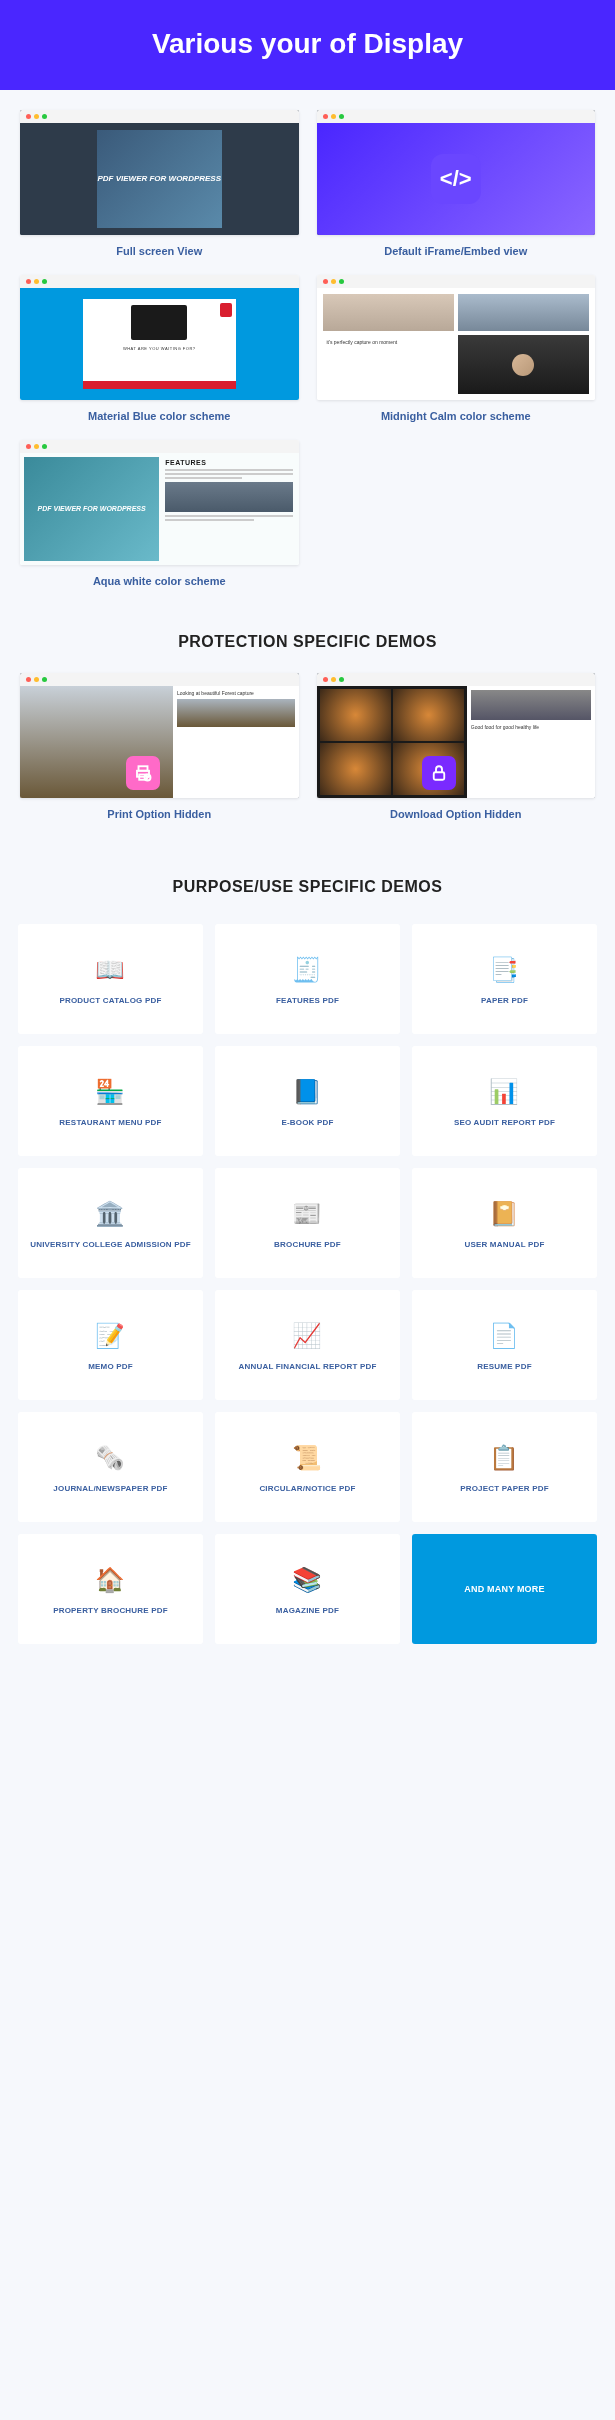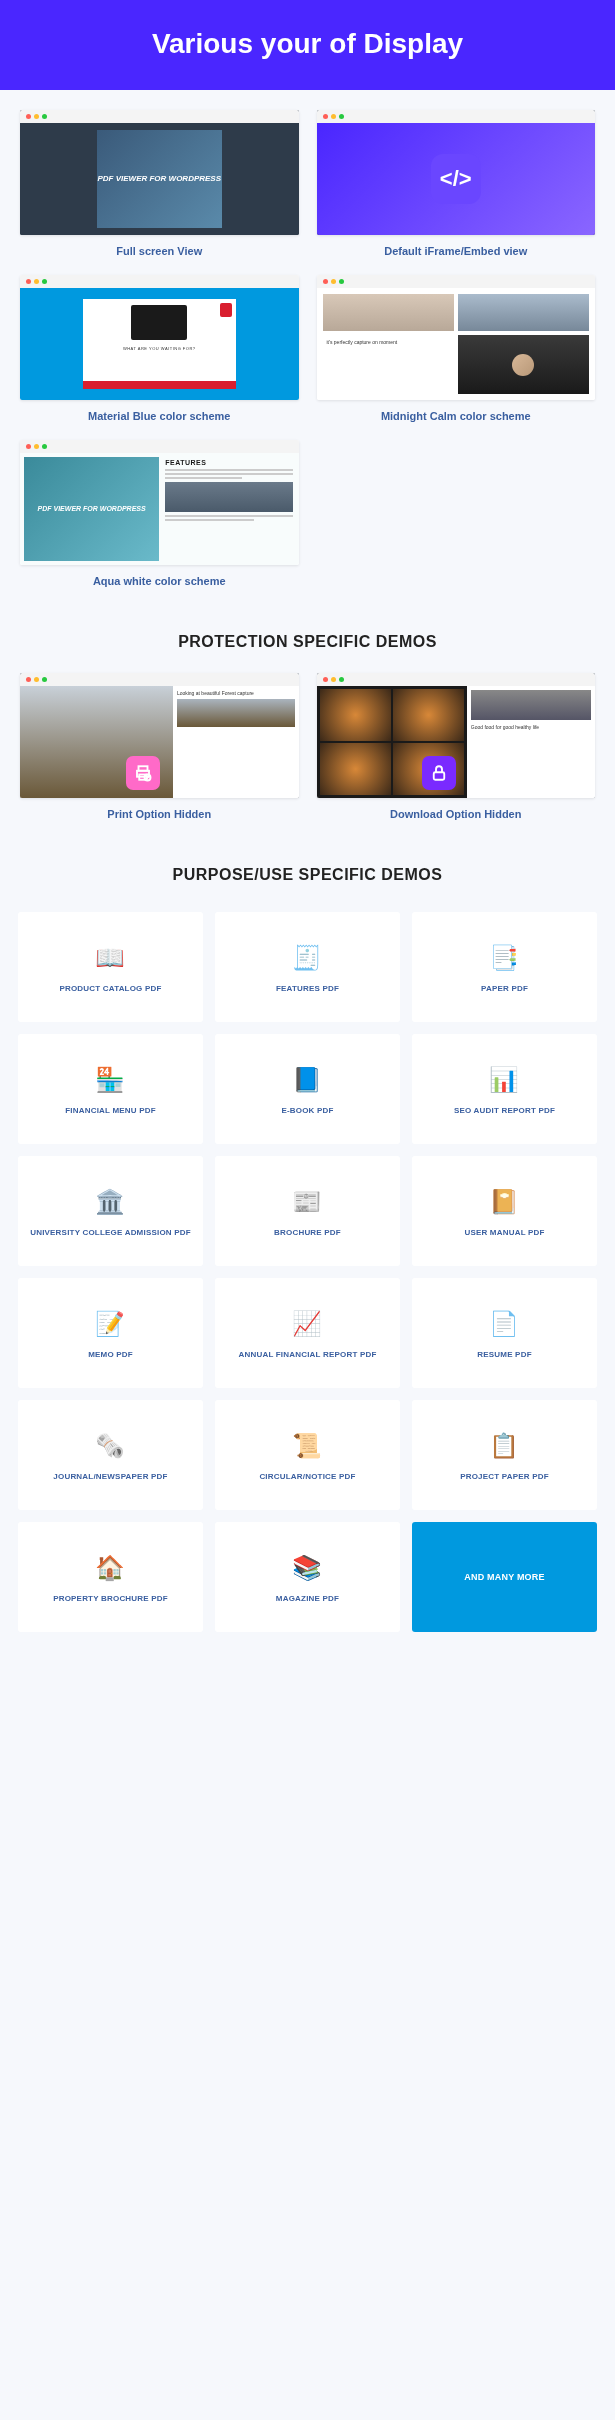--- a/index.html
+++ b/index.html
@@ -238,7 +238,7 @@
   </div>
 </div>
 
-<h2 class="section-title" style="margin-top:36px;margin-bottom:28px">PURPOSE/USE SPECIFIC DEMOS</h2>
+<h2 class="section-title" style="margin-top:48px;margin-bottom:28px">PURPOSE/USE SPECIFIC DEMOS</h2>
 
 <div class="grid3" id="purpose-grid">
     <div class="tile">

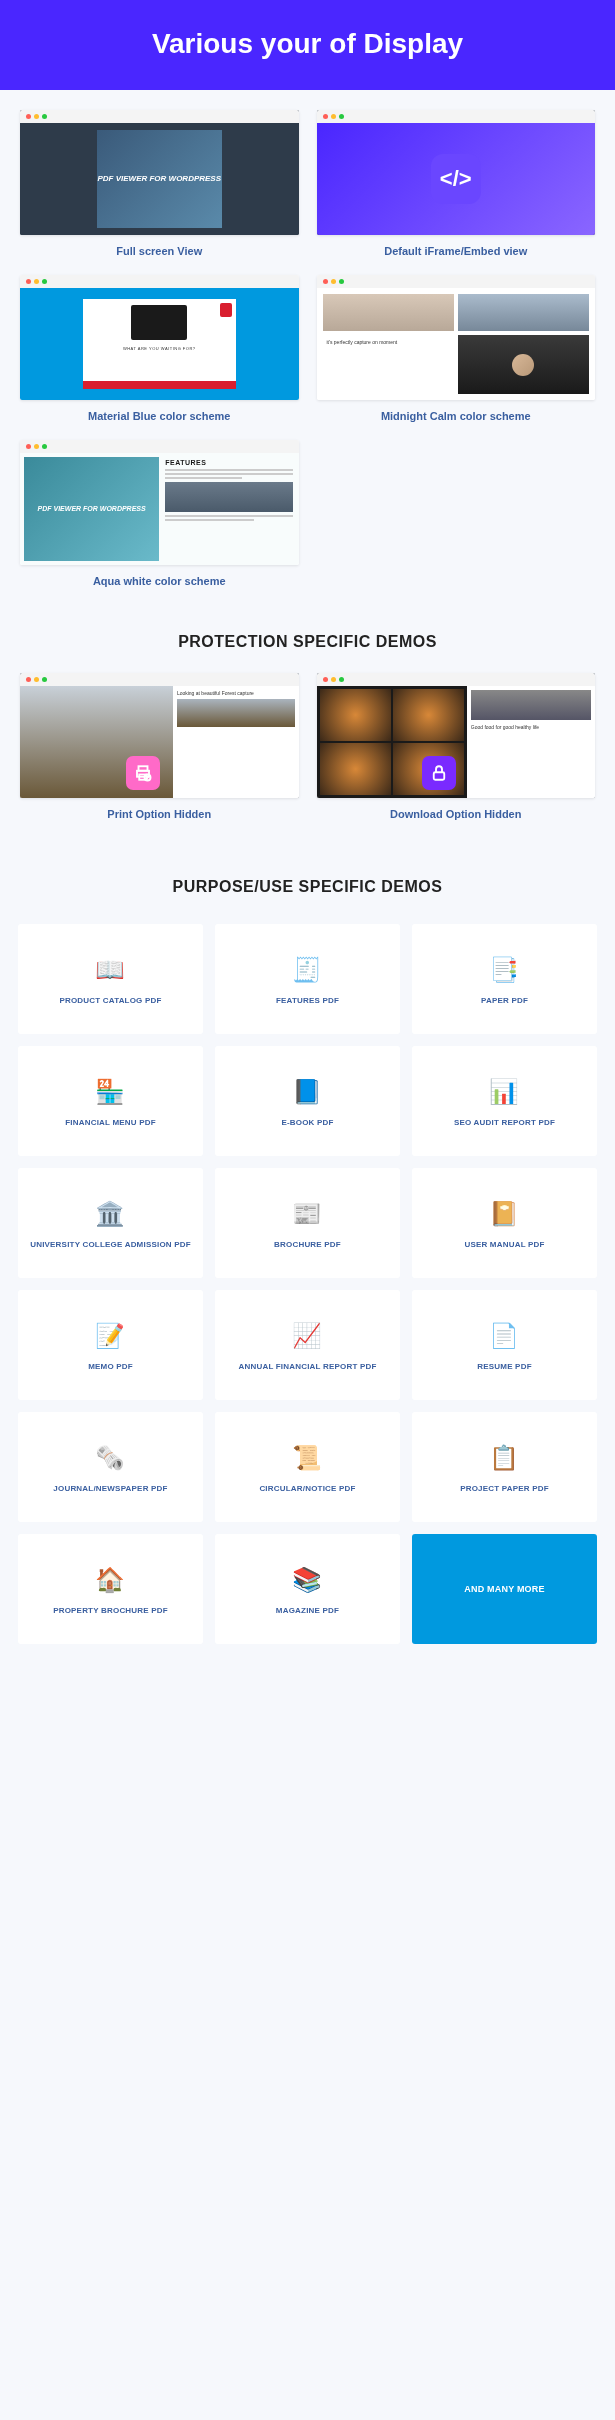--- a/index.html
+++ b/index.html
@@ -255,7 +255,7 @@
     </div>
     <div class="tile">
       <div class="icon">🏪</div>
-      <div class="tile-label">FINANCIAL MENU PDF</div>
+      <div class="tile-label">RESTAURANT MENU PDF</div>
     </div>
     <div class="tile">
       <div class="icon">📘</div>

